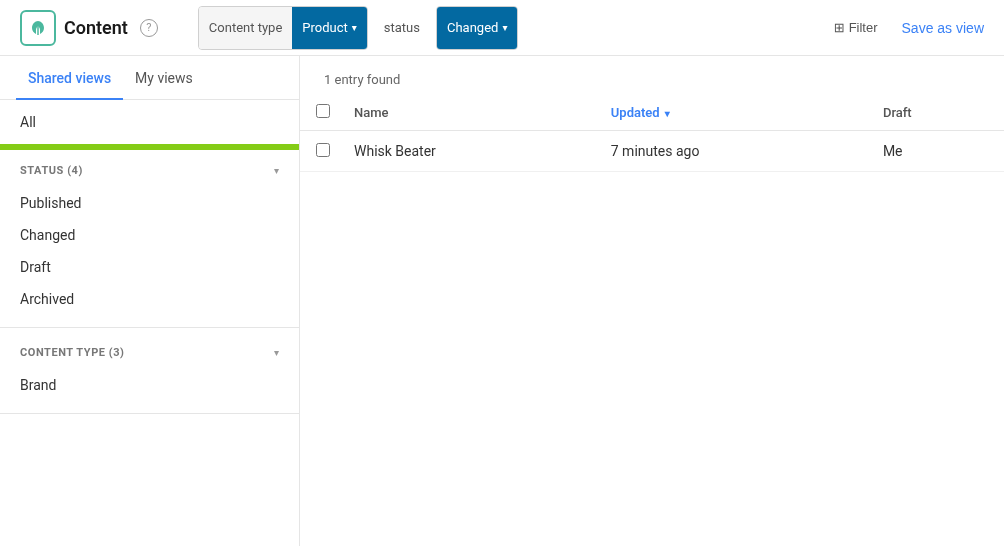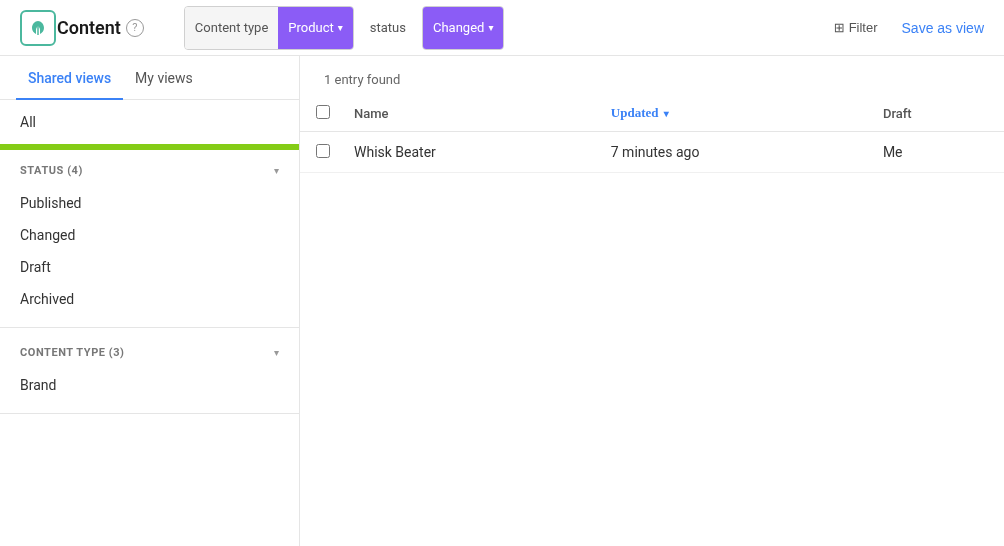--- a/index.html
+++ b/index.html
@@ -18,7 +18,7 @@
     .header-logo {
       display: flex;
       align-items: center;
-      gap: 1px;
+      gap: 8px;
       margin-right: 20px;
       justify-content: flex-end;
     }

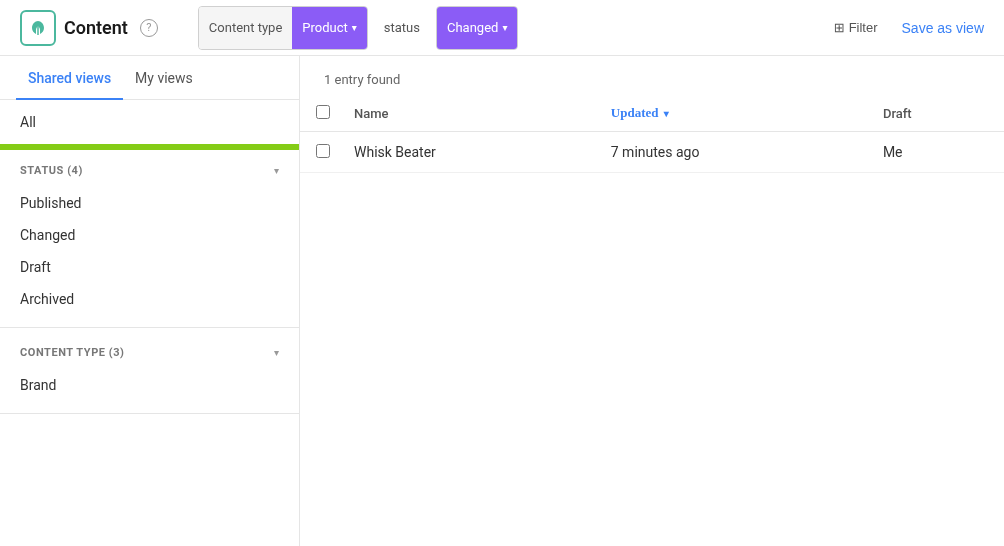--- a/index.html
+++ b/index.html
@@ -78,7 +78,7 @@
       align-items: center;
       gap: 4px;
       padding: 0 10px;
-      background: #8b5cf6;
+      background: #0369a1;
       color: #fff;
       font-size: 13px;
       height: 100%;

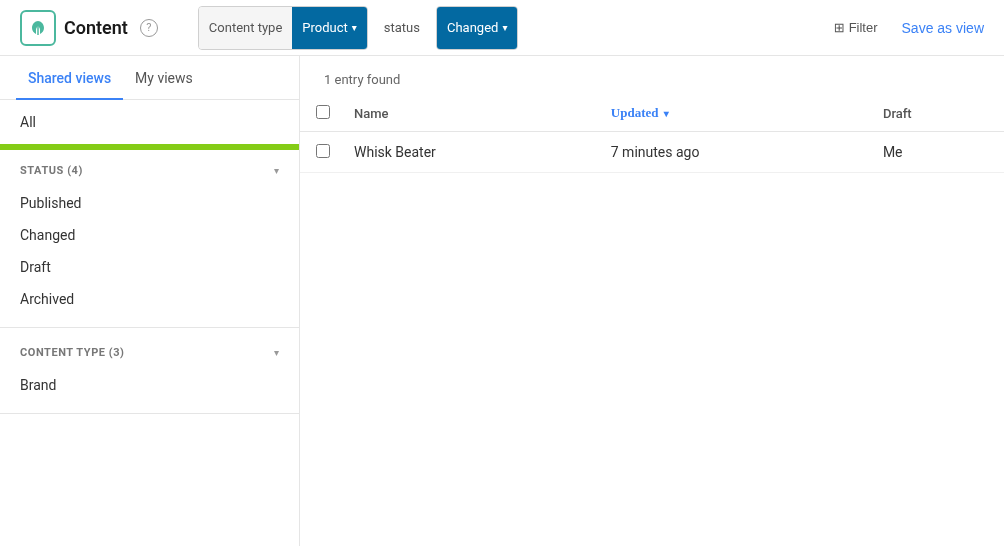--- a/index.html
+++ b/index.html
@@ -226,7 +226,6 @@
     .content-table th.sorted {
       color: #3b82f6;
       font-weight: 600;
-      font-family: Liberation Serif, serif;
     }
     .content-table th .sort-icon {
       font-size: 10px;

